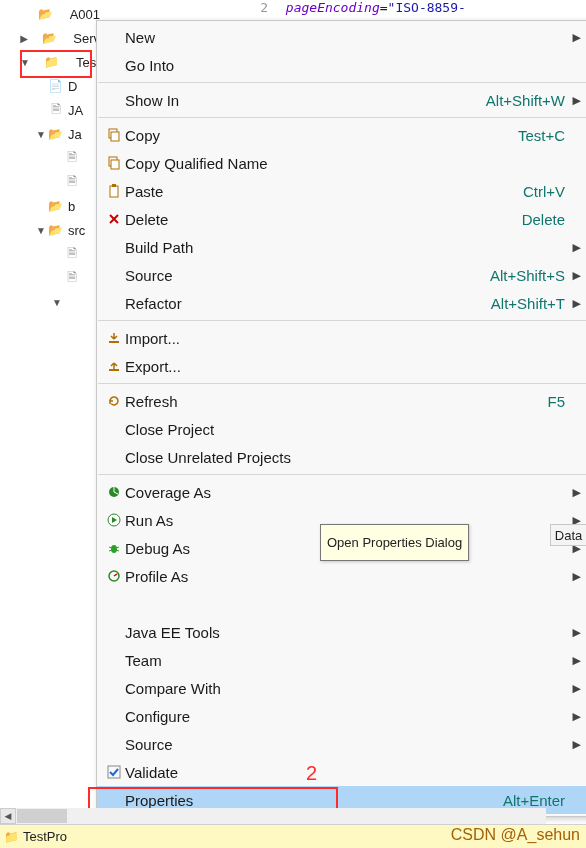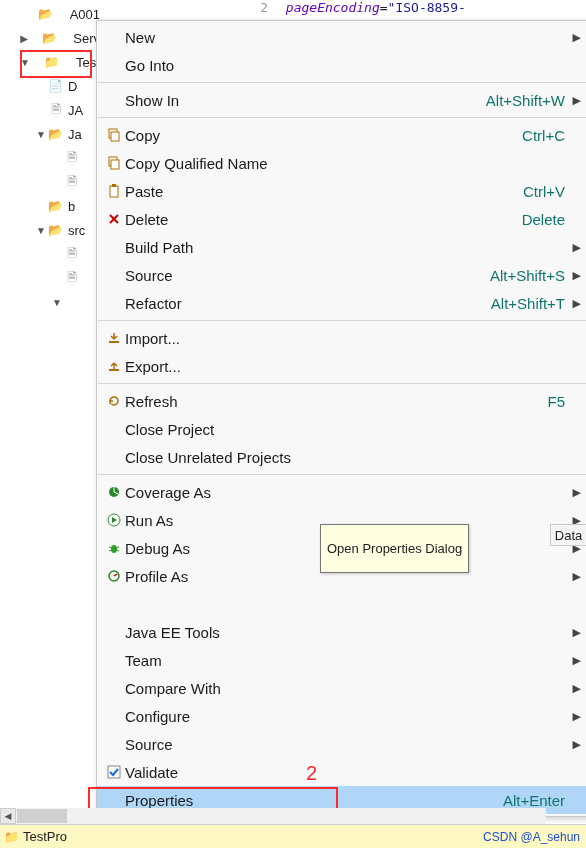--- a/index.html
+++ b/index.html
@@ -162,7 +162,7 @@
         </svg>
       </span>
       <span class="menu-label">Copy</span>
-      <span class="menu-shortcut">Ctrl+C</span>
+      <span class="menu-shortcut">Test+C</span>
       <span class="menu-arrow"></span>
     </div>
     <div class="menu-item">

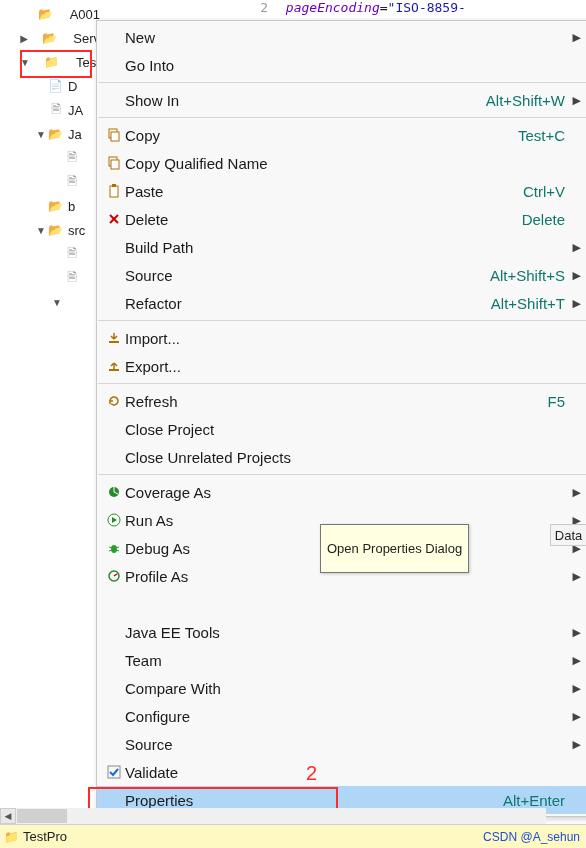--- a/index.html
+++ b/index.html
@@ -36,7 +36,7 @@
   .menu-arrow { width: 14px; text-align: right; color: #444; font-size: 11px; }
   .menu-sep { height: 1px; background: #d6d6d6; margin: 3px 1px; }
   
-  .tooltip { position: absolute; background: #ffffe1; border: 1px solid #767676; padding: 16px 6px; font-size: 13px; box-shadow: 1px 1px 3px rgba(0,0,0,0.2); z-index: 50; }
+  .tooltip { position: absolute; background: #ffffe1; border: 1px solid #767676; padding: 10px 6px; font-size: 13px; box-shadow: 1px 1px 3px rgba(0,0,0,0.2); z-index: 50; }
   
   .status-bar { position: absolute; bottom: 0; left: 0; right: 0; height: 24px; border-top: 1px solid #d0d0d0; display: flex; align-items: center; padding-left: 4px; background: #fef9c3; }
   .watermark { position: absolute; bottom: 4px; right: 6px; color: #1d4ed8; font-size: 12px; }

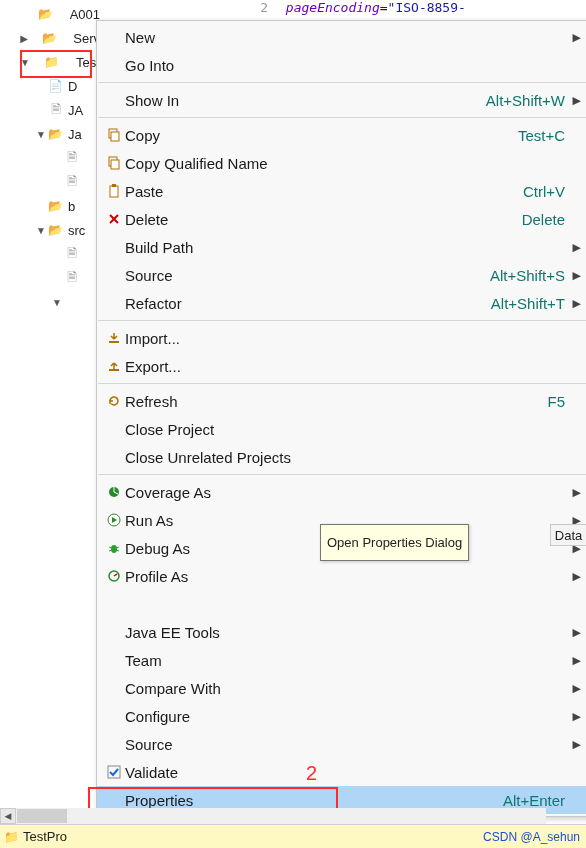--- a/index.html
+++ b/index.html
@@ -39,7 +39,7 @@
   .tooltip { position: absolute; background: #ffffe1; border: 1px solid #767676; padding: 10px 6px; font-size: 13px; box-shadow: 1px 1px 3px rgba(0,0,0,0.2); z-index: 50; }
   
   .status-bar { position: absolute; bottom: 0; left: 0; right: 0; height: 24px; border-top: 1px solid #d0d0d0; display: flex; align-items: center; padding-left: 4px; background: #fef9c3; }
-  .watermark { position: absolute; bottom: 4px; right: 6px; color: #1d4ed8; font-size: 12px; }
+  .watermark { position: absolute; bottom: 4px; right: 6px; color: #a16207; font-size: 16px; }
   .scroller { position: absolute; bottom: 24px; left: 0; right: 40px; height: 16px; background: #f0f0f0; display: flex; align-items: center; }
   .scroller-btn { width: 16px; height: 16px; background: #e8e8e8; border: 1px solid #ccc; display:flex; align-items:center; justify-content:center; font-size:9px; color:#555;}
   .scroller-thumb { width: 50px; height: 14px; background: #d0d0d0; margin-left: 1px; }

